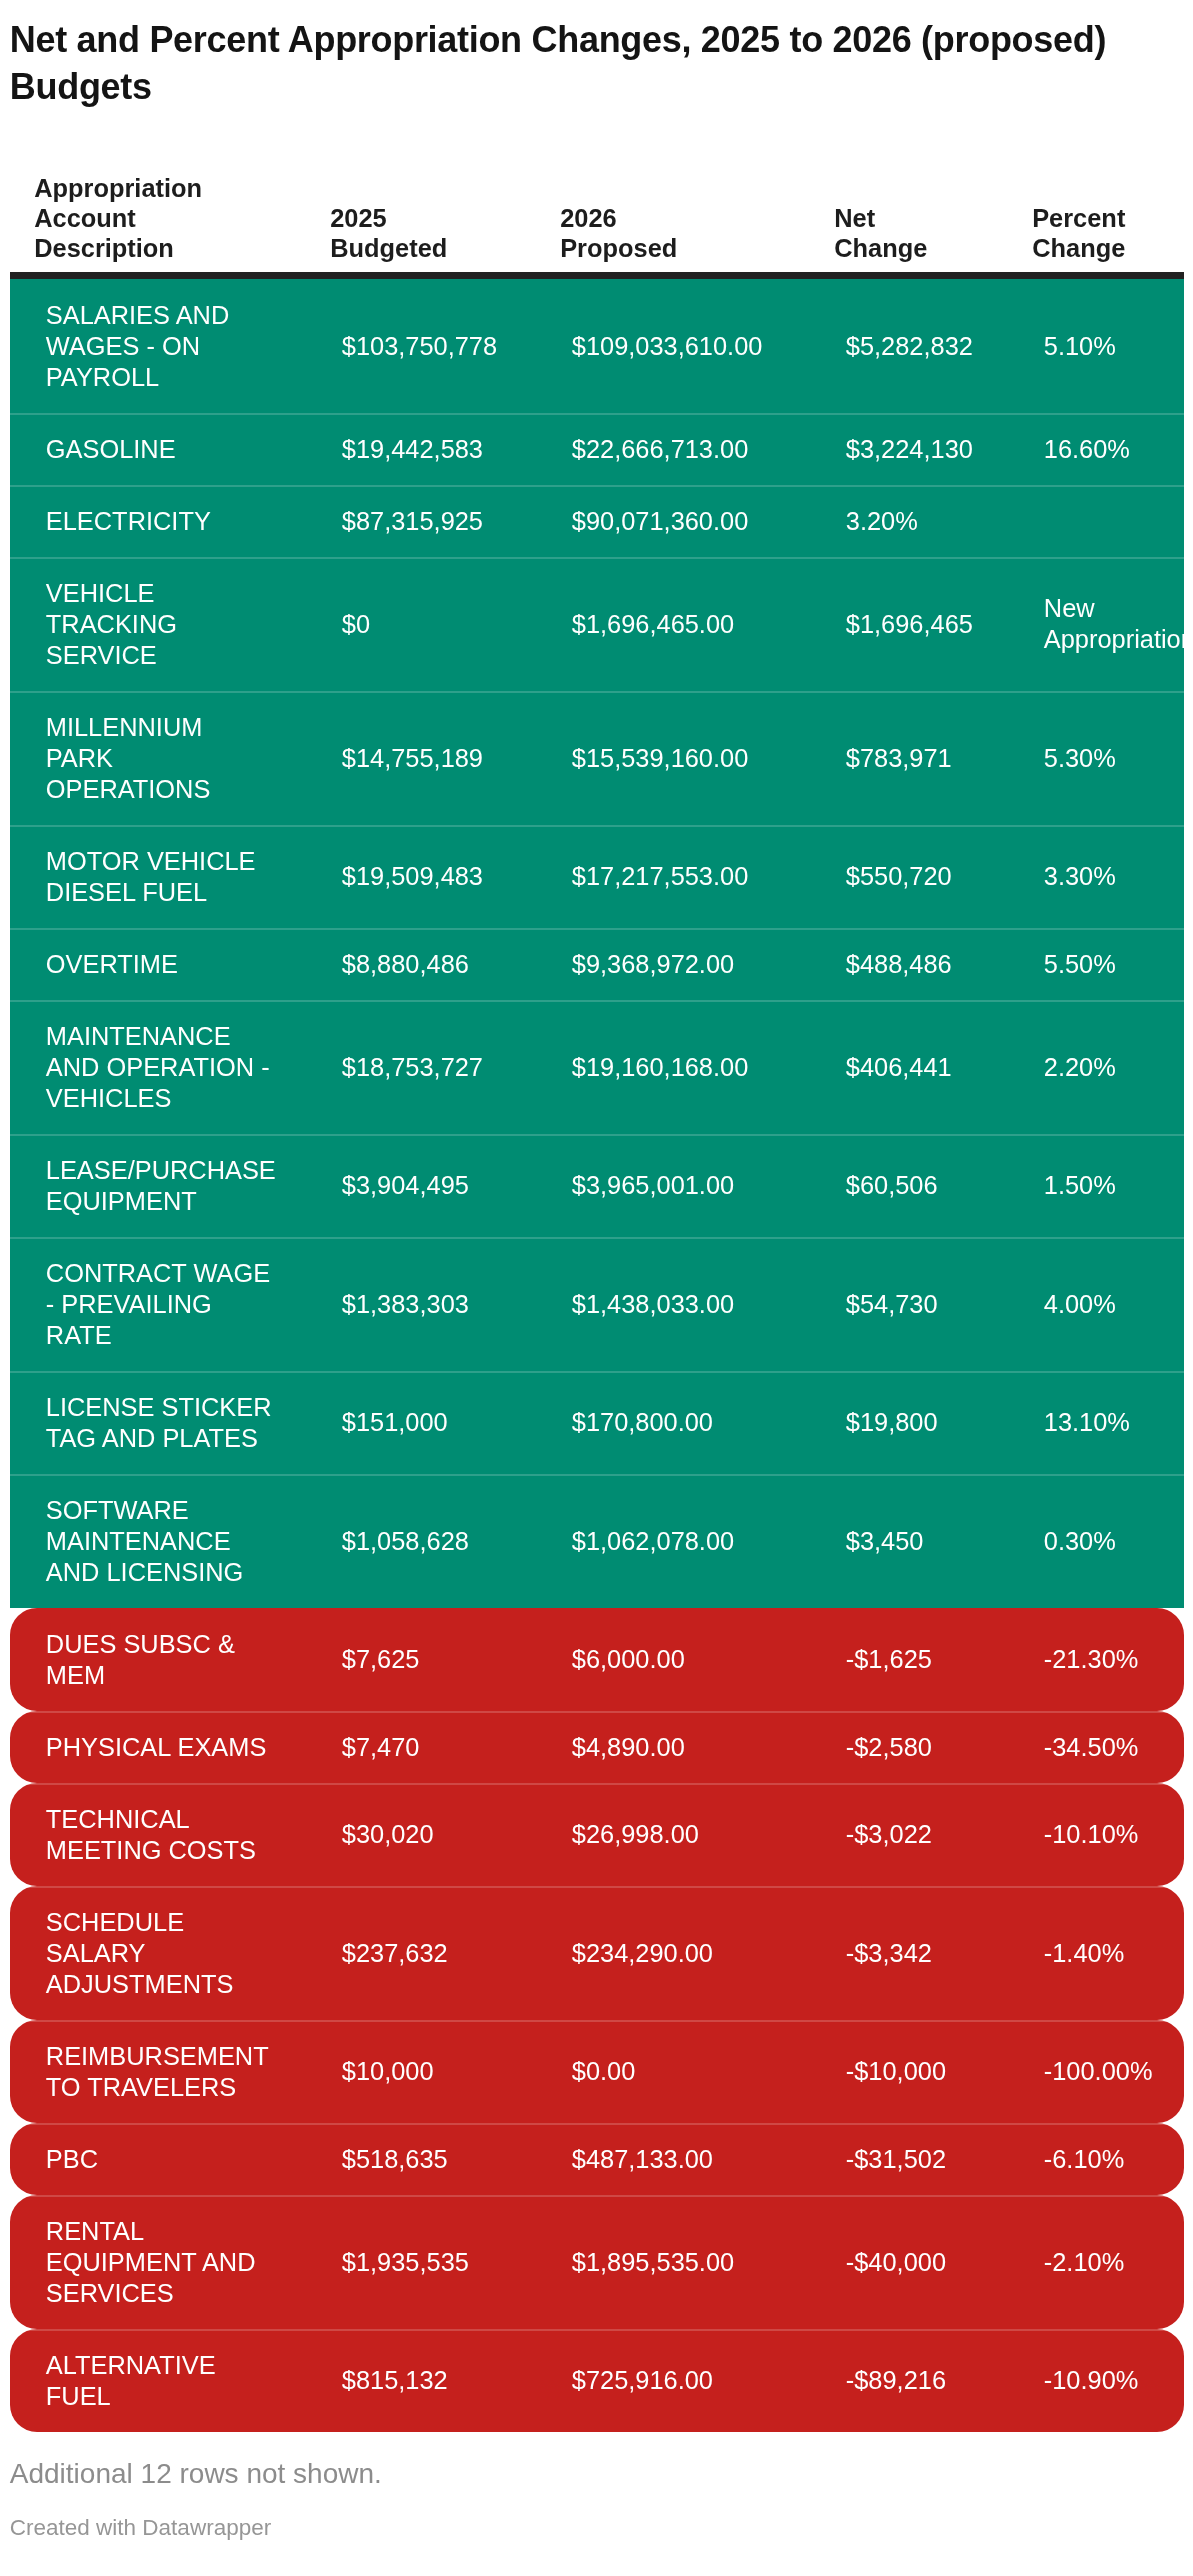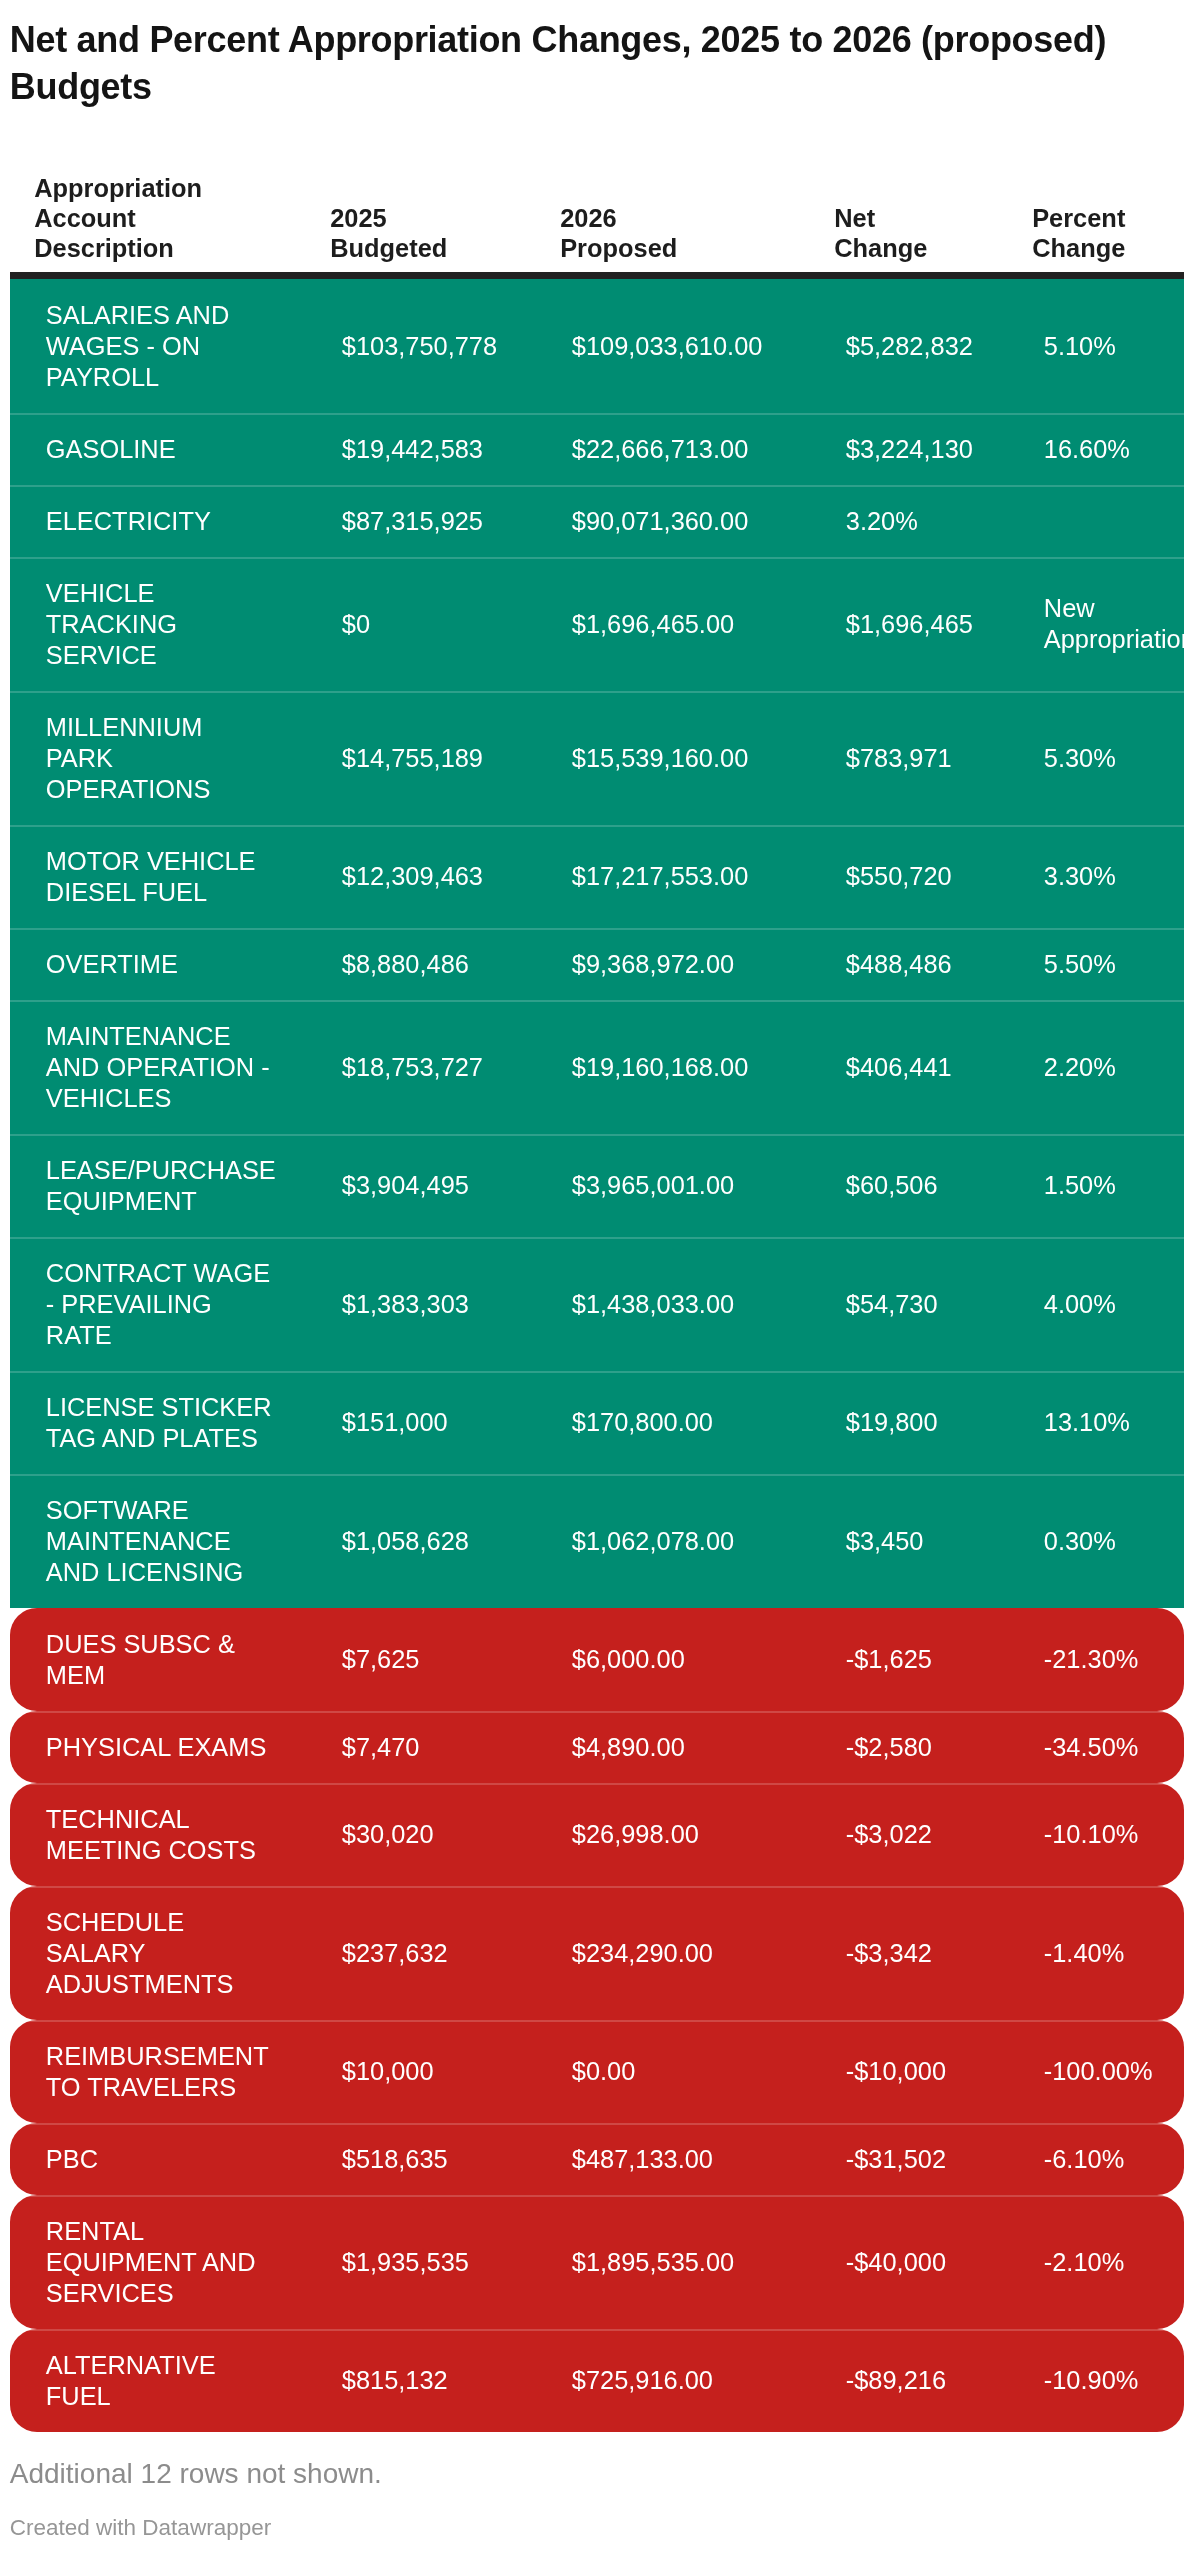--- a/index.html
+++ b/index.html
@@ -147,7 +147,7 @@
         <div class="grid row increase sep">
           <div class="cell">MOTOR VEHICLE
 DIESEL FUEL</div>
-          <div class="cell">$12,309,463</div>
+          <div class="cell">$19,509,483</div>
           <div class="cell">$17,217,553.00</div>
           <div class="cell">$550,720</div>
           <div class="cell">3.30%</div>

